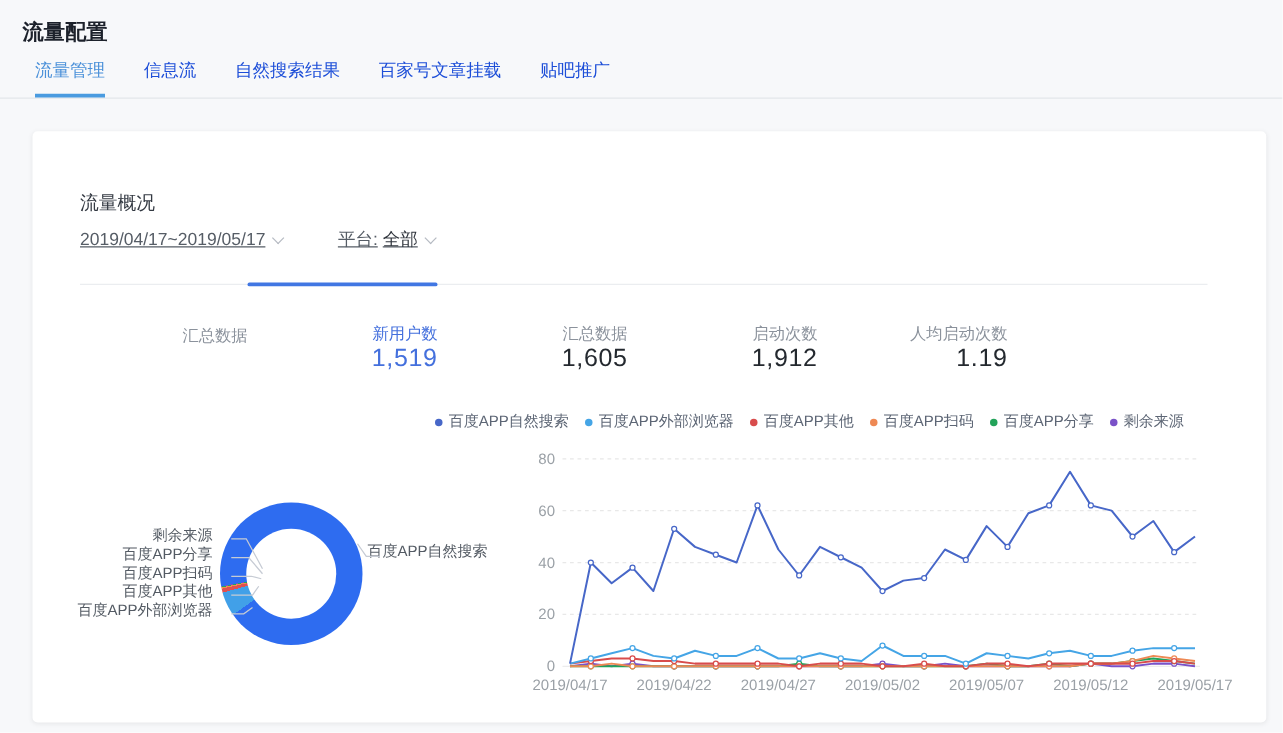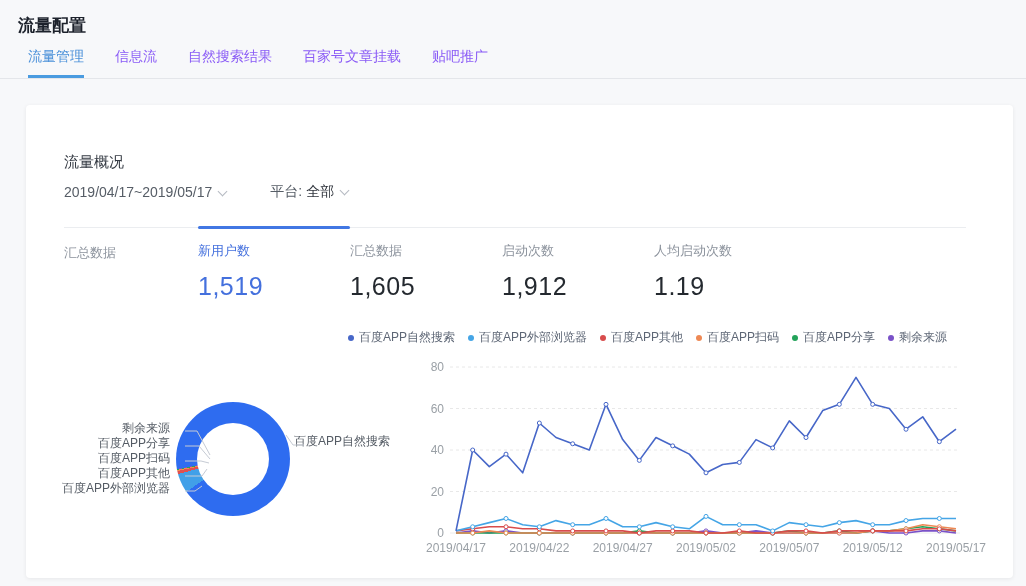--- a/index.html
+++ b/index.html
@@ -9,7 +9,7 @@
   .page-title { position:absolute; left:18px; top:14px; font-size:17px; font-weight:bold; color:#1c212b; }
 
   .tabbar { position:absolute; left:0; top:48px; width:1026px; height:31px; border-bottom:1px solid #e4e6ea; padding-left:28px; display:flex; }
-  .tab { font-size:14px; color:#8b5cf6; margin-right:31px; padding-bottom:12px; cursor:pointer; }
+  .tab { font-size:14px; color:#1d4ed8; margin-right:31px; padding-bottom:12px; cursor:pointer; }
   .tab.active { color:#4a90d9; border-bottom:3px solid #4a9be0; }
 
   .card { position:absolute; left:26px; top:105px; width:987px; height:473px; background:#ffffff; border-radius:4px; box-shadow:0 1px 4px rgba(0,0,0,0.07); }

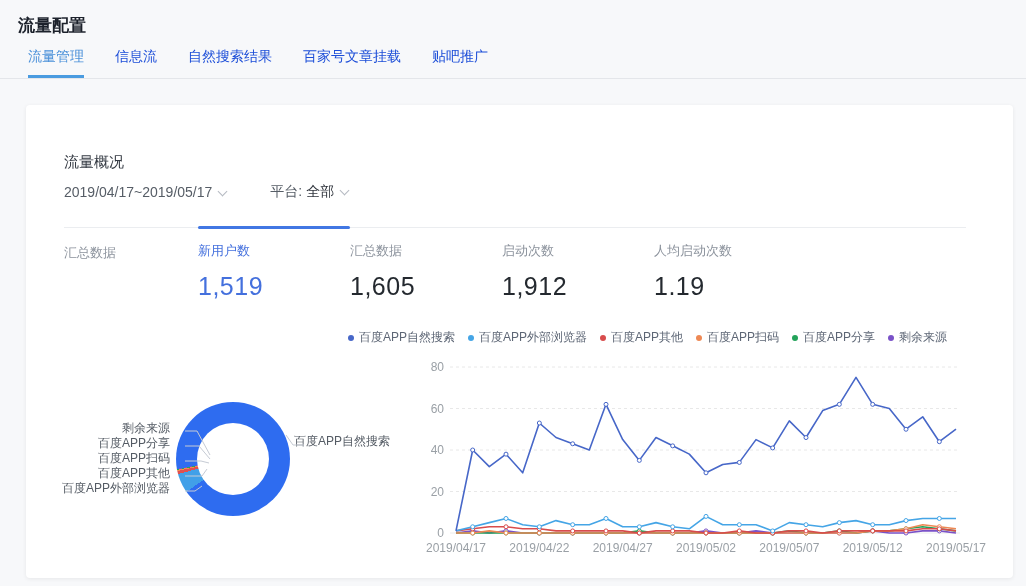--- a/index.html
+++ b/index.html
@@ -16,7 +16,7 @@
 
   .panel-title { position:absolute; left:38px; top:48px; font-size:15px; color:#333942; }
 
-  .filters { position:absolute; left:38px; top:78px; display:flex; align-items:center; font-size:14px; color:#565d66; }
+  .filters { position:absolute; left:38px; top:78px; display:flex; align-items:flex-start; font-size:14px; color:#565d66;text-decoration:underline; }
   .platform { margin-left:44px; }
   .platform-value { color:#30353d; margin-left:4px; }
   .chevron { display:inline-block; width:7px; height:7px; border-right:1.5px solid #b5bac2; border-bottom:1.5px solid #b5bac2; transform:rotate(45deg); margin-left:7px; vertical-align:2px; }

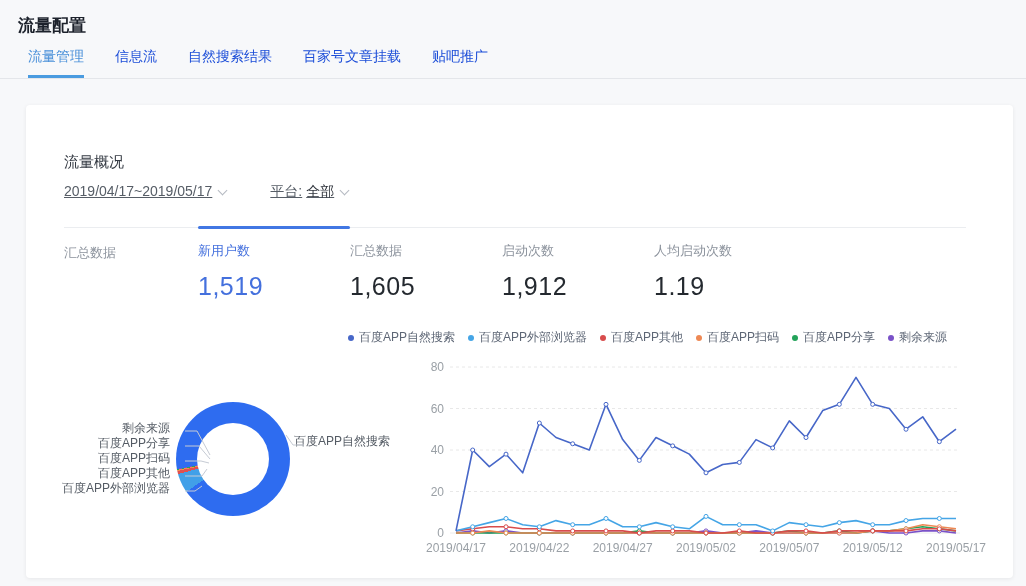--- a/index.html
+++ b/index.html
@@ -24,7 +24,7 @@
   .indicator-track { position:absolute; left:38px; top:122px; width:902px; height:1px; background:#ebedf0; }
   .indicator-active { position:absolute; left:172px; top:121px; width:152px; height:3px; background:#4177e3; border-radius:2px; }
 
-  .stats { position:absolute; left:38px; top:137px; display:flex; }
+  .stats { position:absolute; left:38px; top:153px; display:flex;text-align:right; }
   .stat-group-label { width:134px; font-size:13px; color:#8b929c; padding-top:2px; }
   .stat { width:152px; cursor:pointer; }
   .stat .lbl { font-size:13px; color:#8b929c; }

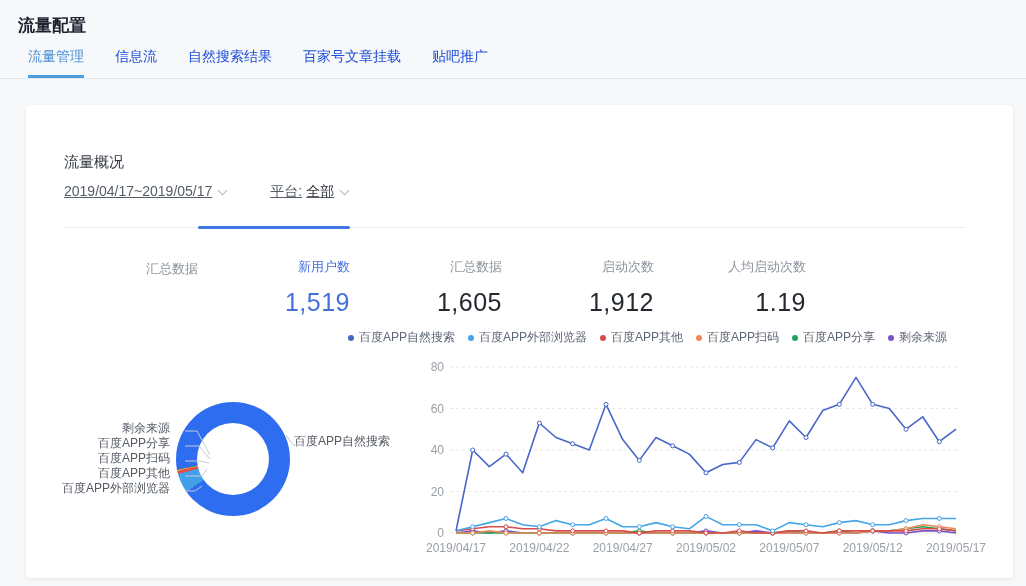--- a/index.html
+++ b/index.html
@@ -28,7 +28,7 @@
   .stat-group-label { width:134px; font-size:13px; color:#8b929c; padding-top:2px; }
   .stat { width:152px; cursor:pointer; }
   .stat .lbl { font-size:13px; color:#8b929c; }
-  .stat .val { font-size:25px; color:#24292f; margin-top:12px; letter-spacing:0.5px; }
+  .stat .val { font-size:20px; color:#24292f; letter-spacing:0.5px; }
   .stat.active .lbl, .stat.active .val { color:#4470dd; }
 
   .legend { position:absolute; left:322px; top:224px; display:flex; align-items:center; }

